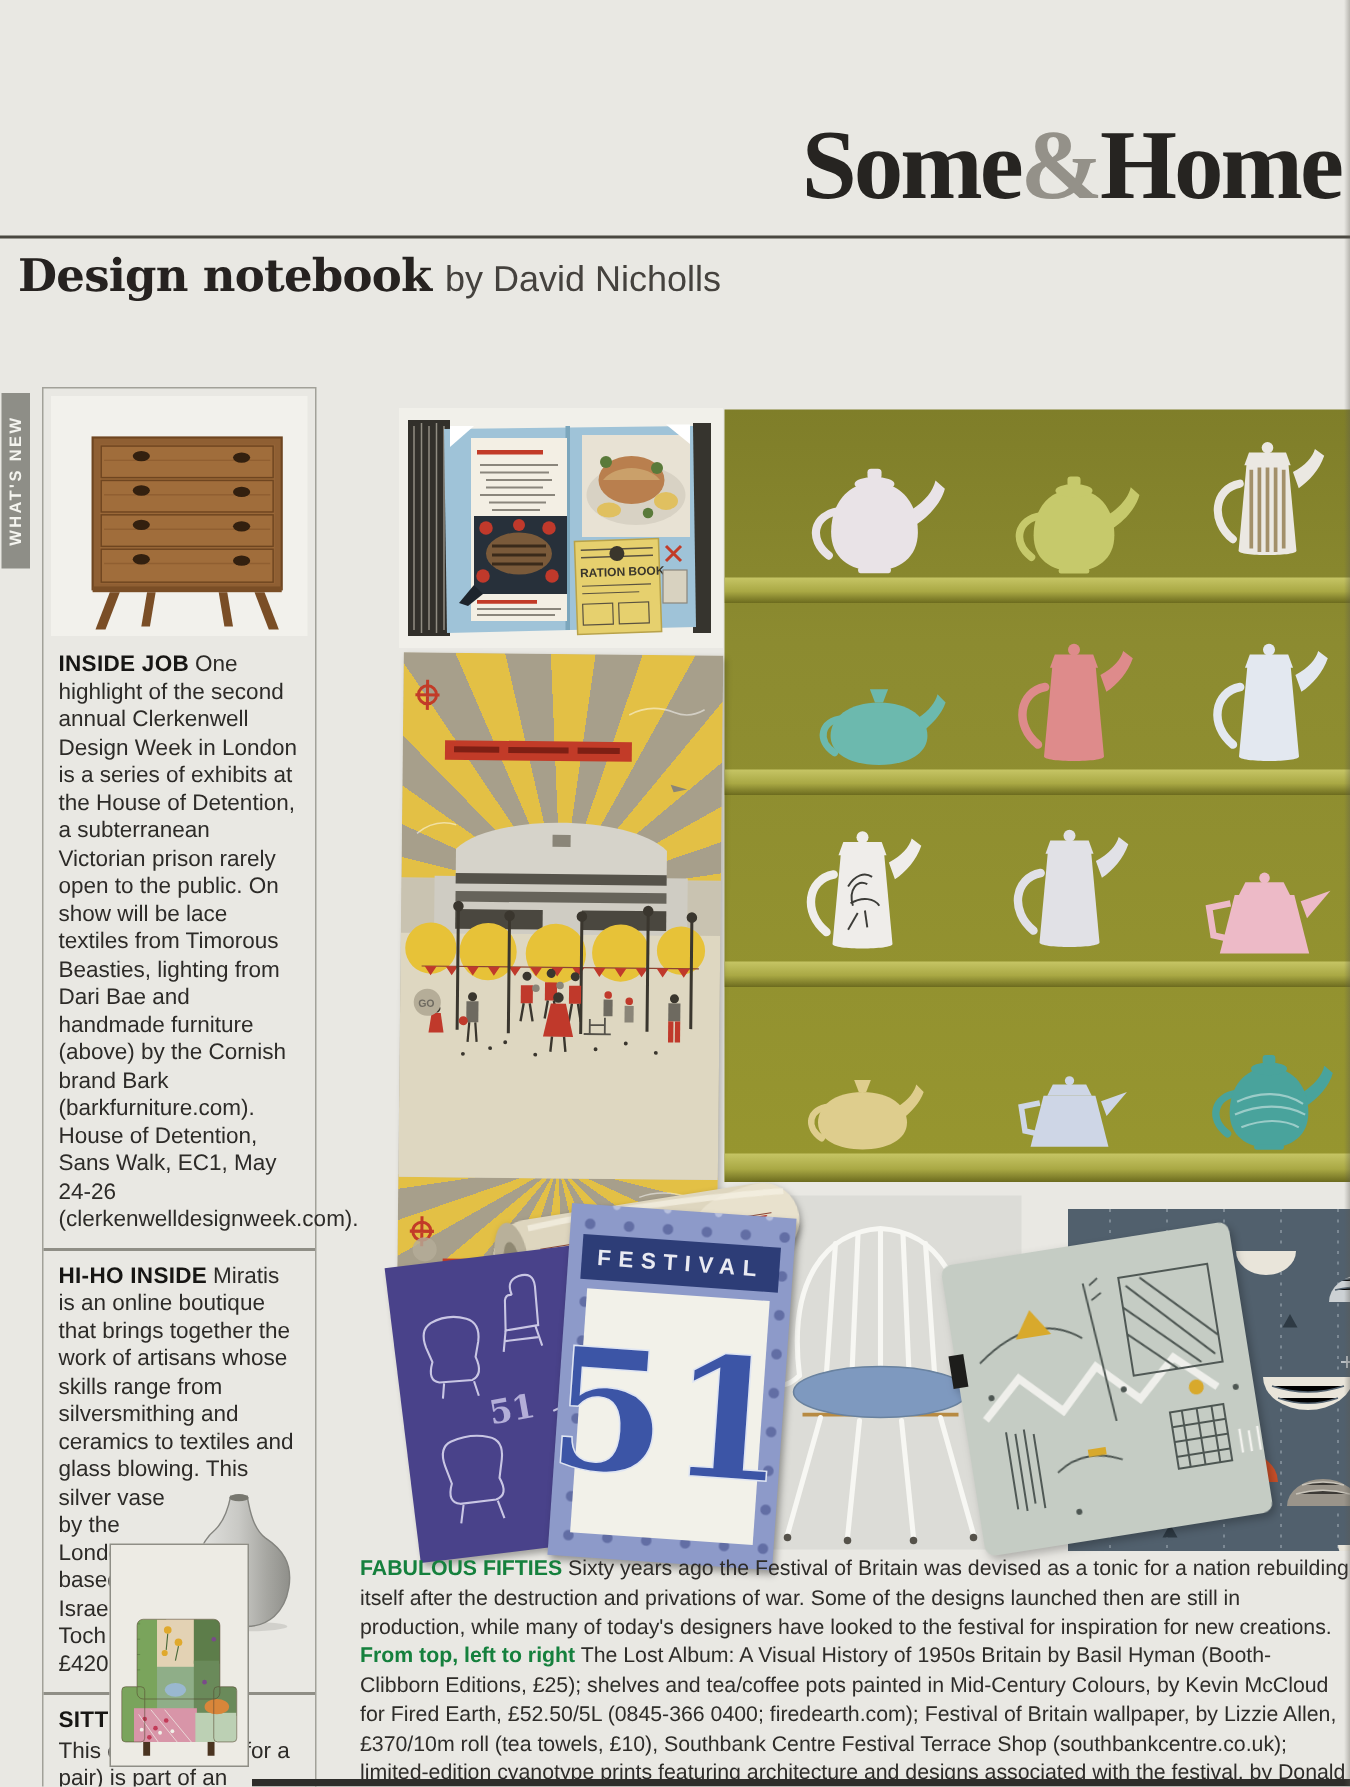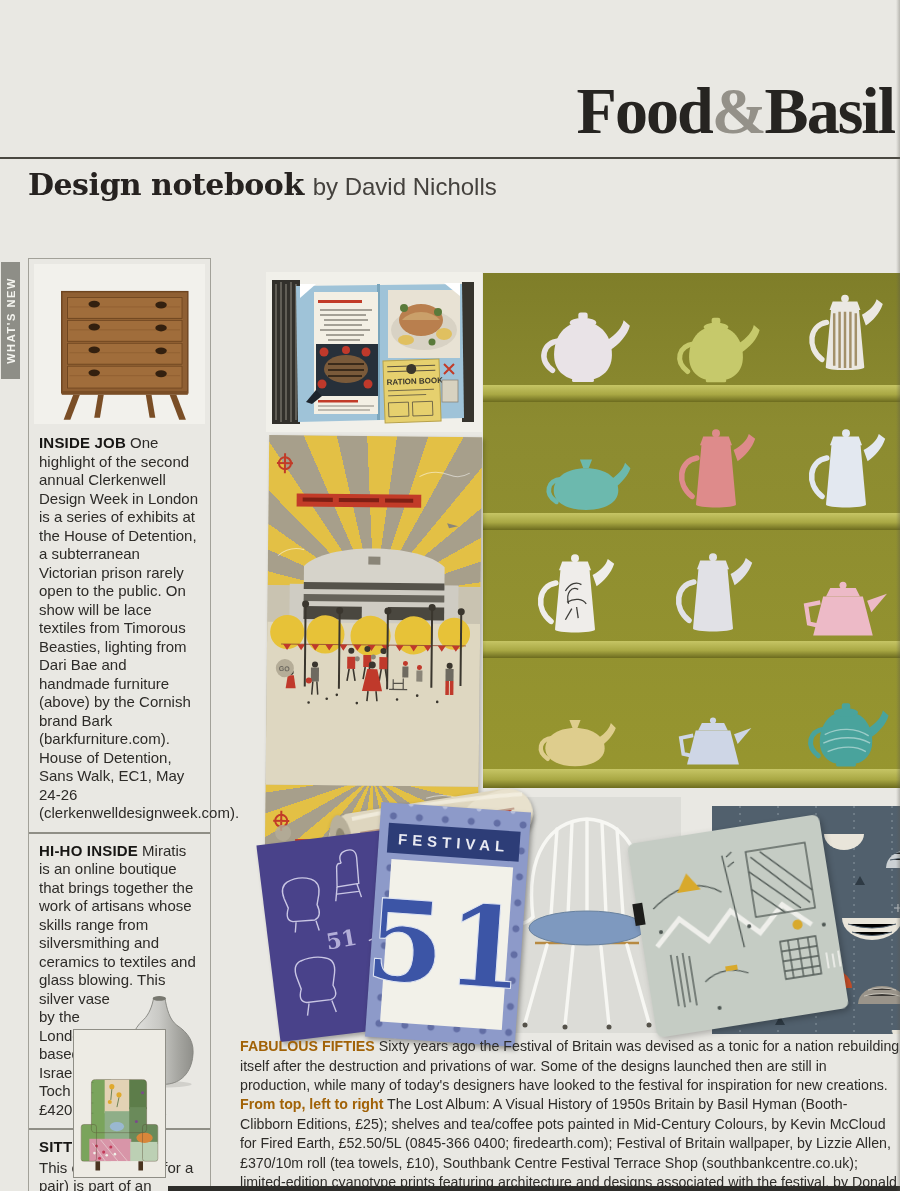--- a/index.html
+++ b/index.html
@@ -143,7 +143,7 @@
   </defs>
 </svg>
 
-<div class="masthead" data-interactable="false"><span data-interactable="false">Food</span><span class="amp" data-interactable="false">&amp;</span><span data-interactable="false">Basil</span></div>
+<div class="masthead" data-interactable="false"><span data-interactable="false">Some</span><span class="amp" data-interactable="false">&amp;</span><span data-interactable="false">Basil</span></div>
 <div class="head-rule" data-interactable="false"></div>
 <div class="kicker" data-interactable="false">
   <span class="t" data-interactable="false">Design notebook</span><span class="b" data-interactable="false">by David Nicholls</span>

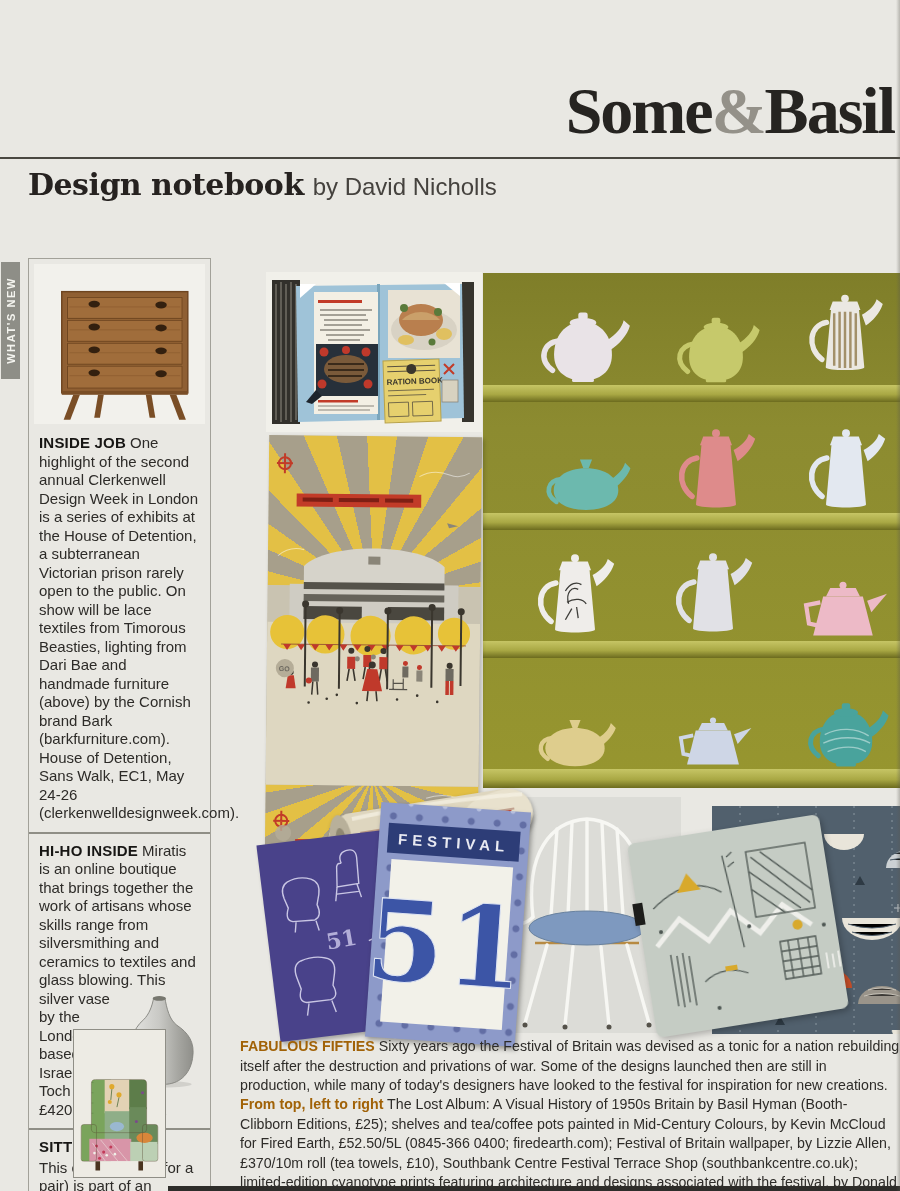--- a/index.html
+++ b/index.html
@@ -143,7 +143,7 @@
   </defs>
 </svg>
 
-<div class="masthead" data-interactable="false"><span data-interactable="false">Some</span><span class="amp" data-interactable="false">&amp;</span><span data-interactable="false">Basil</span></div>
+<div class="masthead" data-interactable="false"><span data-interactable="false">Some</span><span class="amp" data-interactable="false">&amp;</span><span data-interactable="false">Home</span></div>
 <div class="head-rule" data-interactable="false"></div>
 <div class="kicker" data-interactable="false">
   <span class="t" data-interactable="false">Design notebook</span><span class="b" data-interactable="false">by David Nicholls</span>

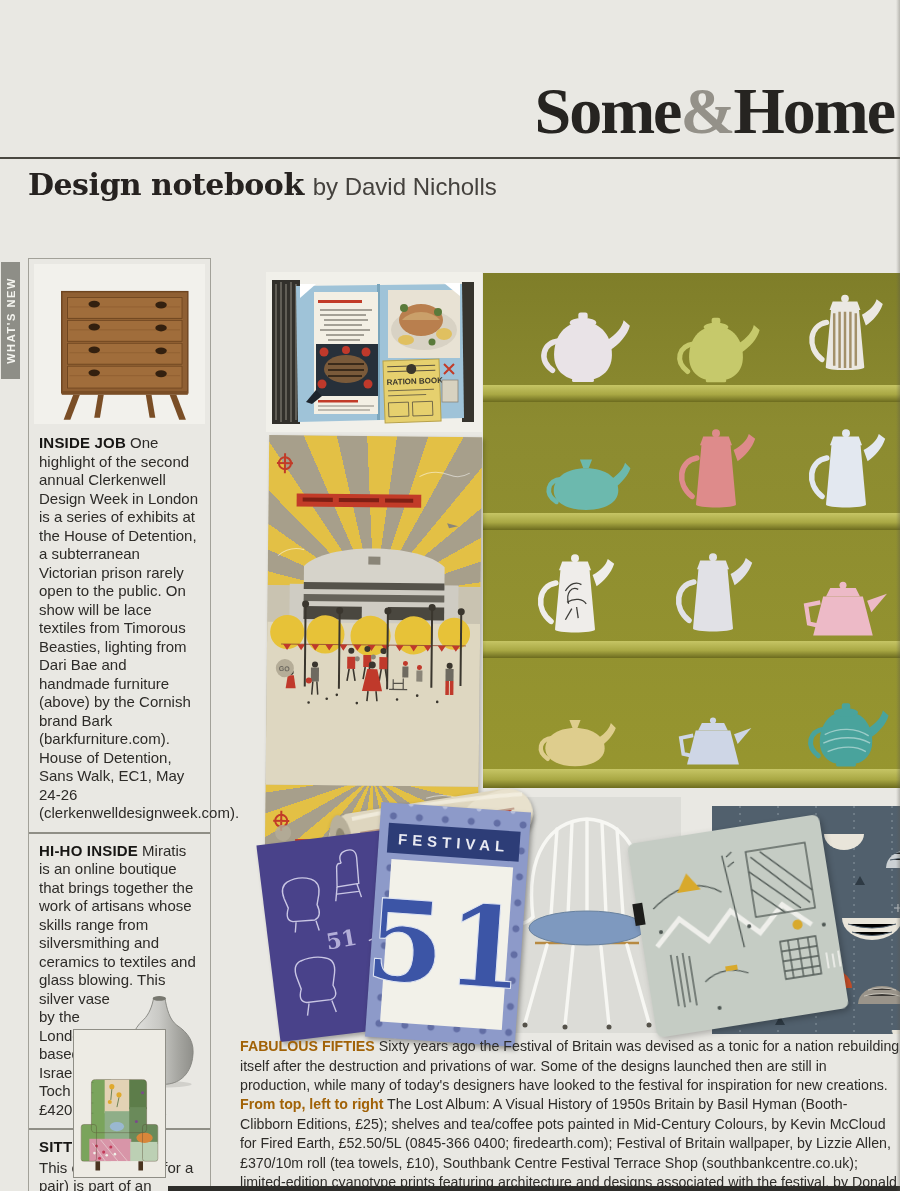--- a/index.html
+++ b/index.html
@@ -12,7 +12,7 @@
             font-weight:700;font-size:66px;line-height:1;letter-spacing:-2px;color:#262421;white-space:nowrap}
   .masthead .amp{color:#949189}
   .head-rule{position:absolute;left:0;right:0;top:157px;height:2px;background:#4a4841}
-  .kicker{position:absolute;left:28px;top:167px;white-space:nowrap}
+  .kicker{position:absolute;left:12px;top:167px;white-space:nowrap}
   .kicker .t{font-family:"DejaVu Serif",serif;font-weight:700;font-size:30px;letter-spacing:-.5px;color:#262220}
   .kicker .b{font-size:24px;color:#45423e;margin-left:9px}
 

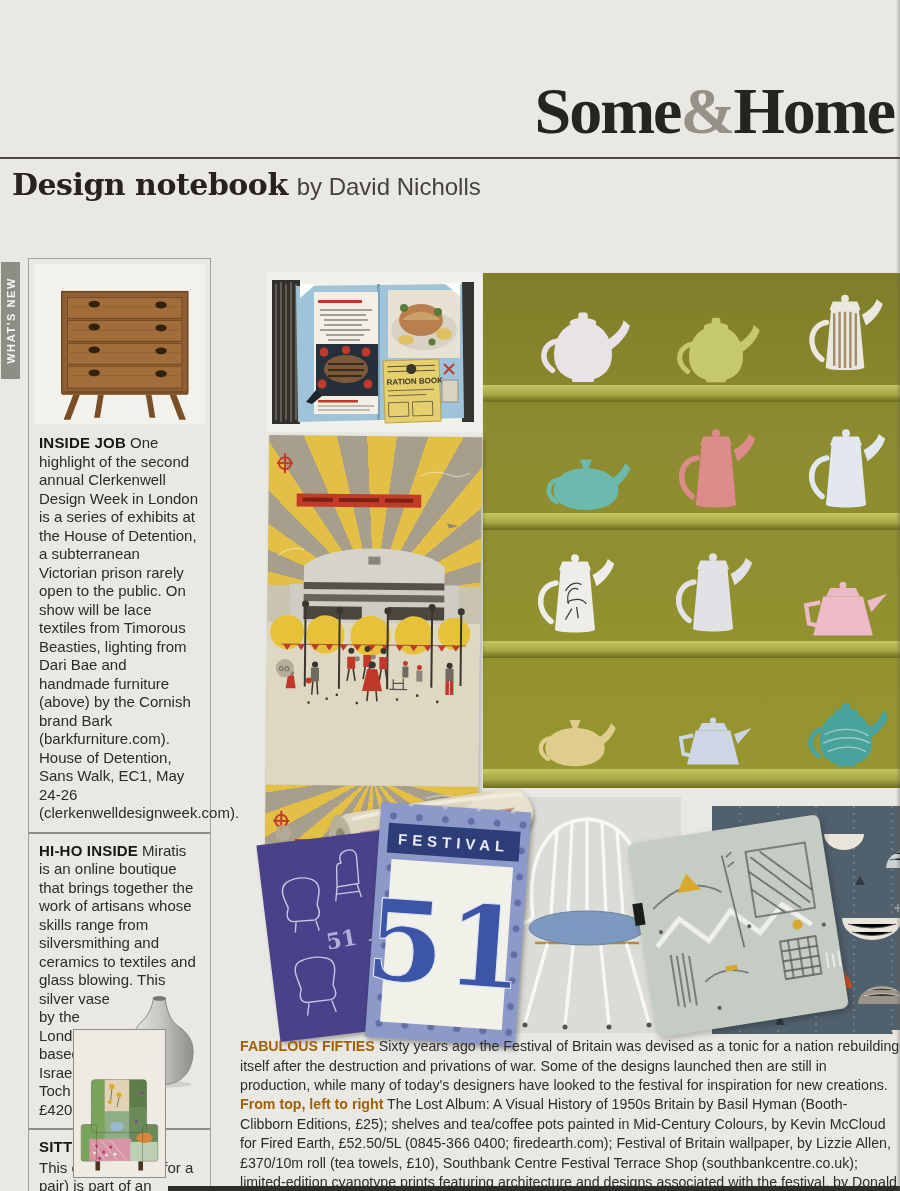--- a/index.html
+++ b/index.html
@@ -74,7 +74,7 @@
   
   .caption{position:absolute;left:240px;top:1023px;width:660px;z-index:7;
            font-size:14.2px;line-height:19.4px;color:#2e2c29}
-  .caption .bold{font-weight:700;color:#a16207}
+  .caption .bold{font-weight:700;color:#15803d}
   .caption .ital{}
 
   .bottom-edge{position:absolute;left:168px;right:0;bottom:0;height:5px;background:#2e2d2a;z-index:8}

